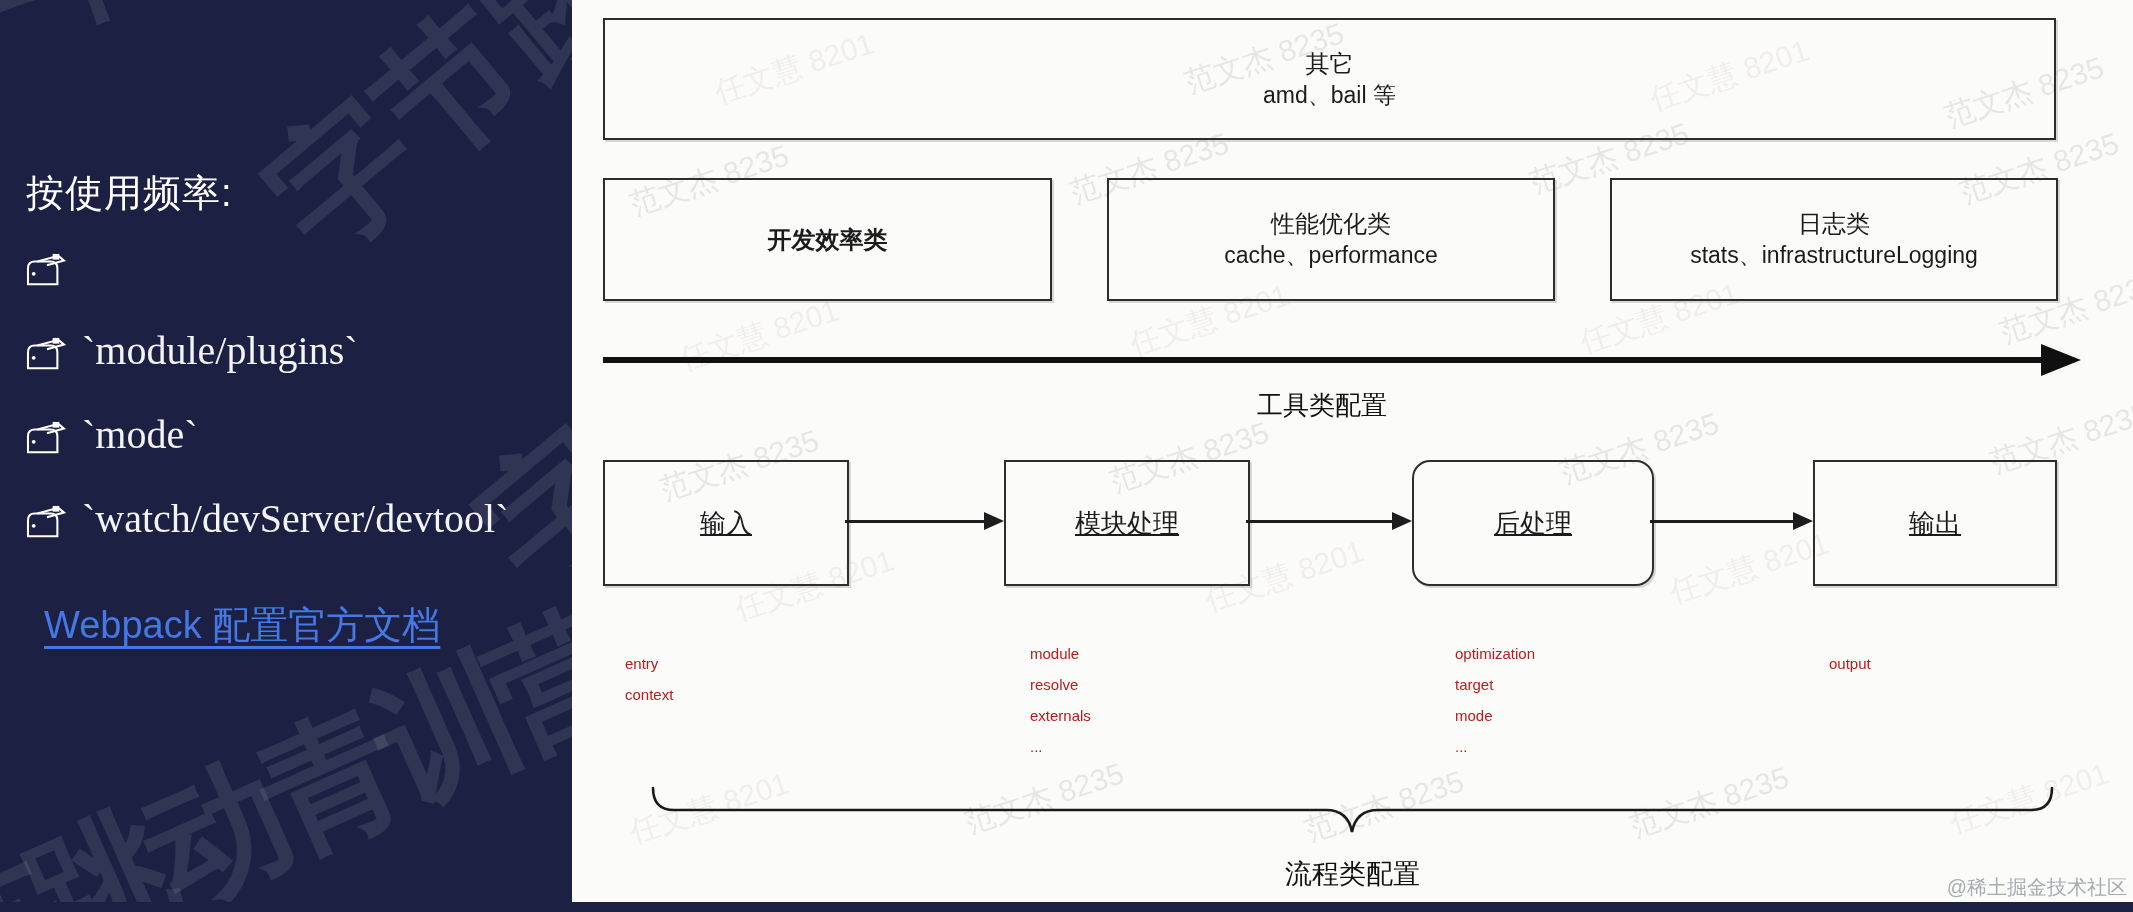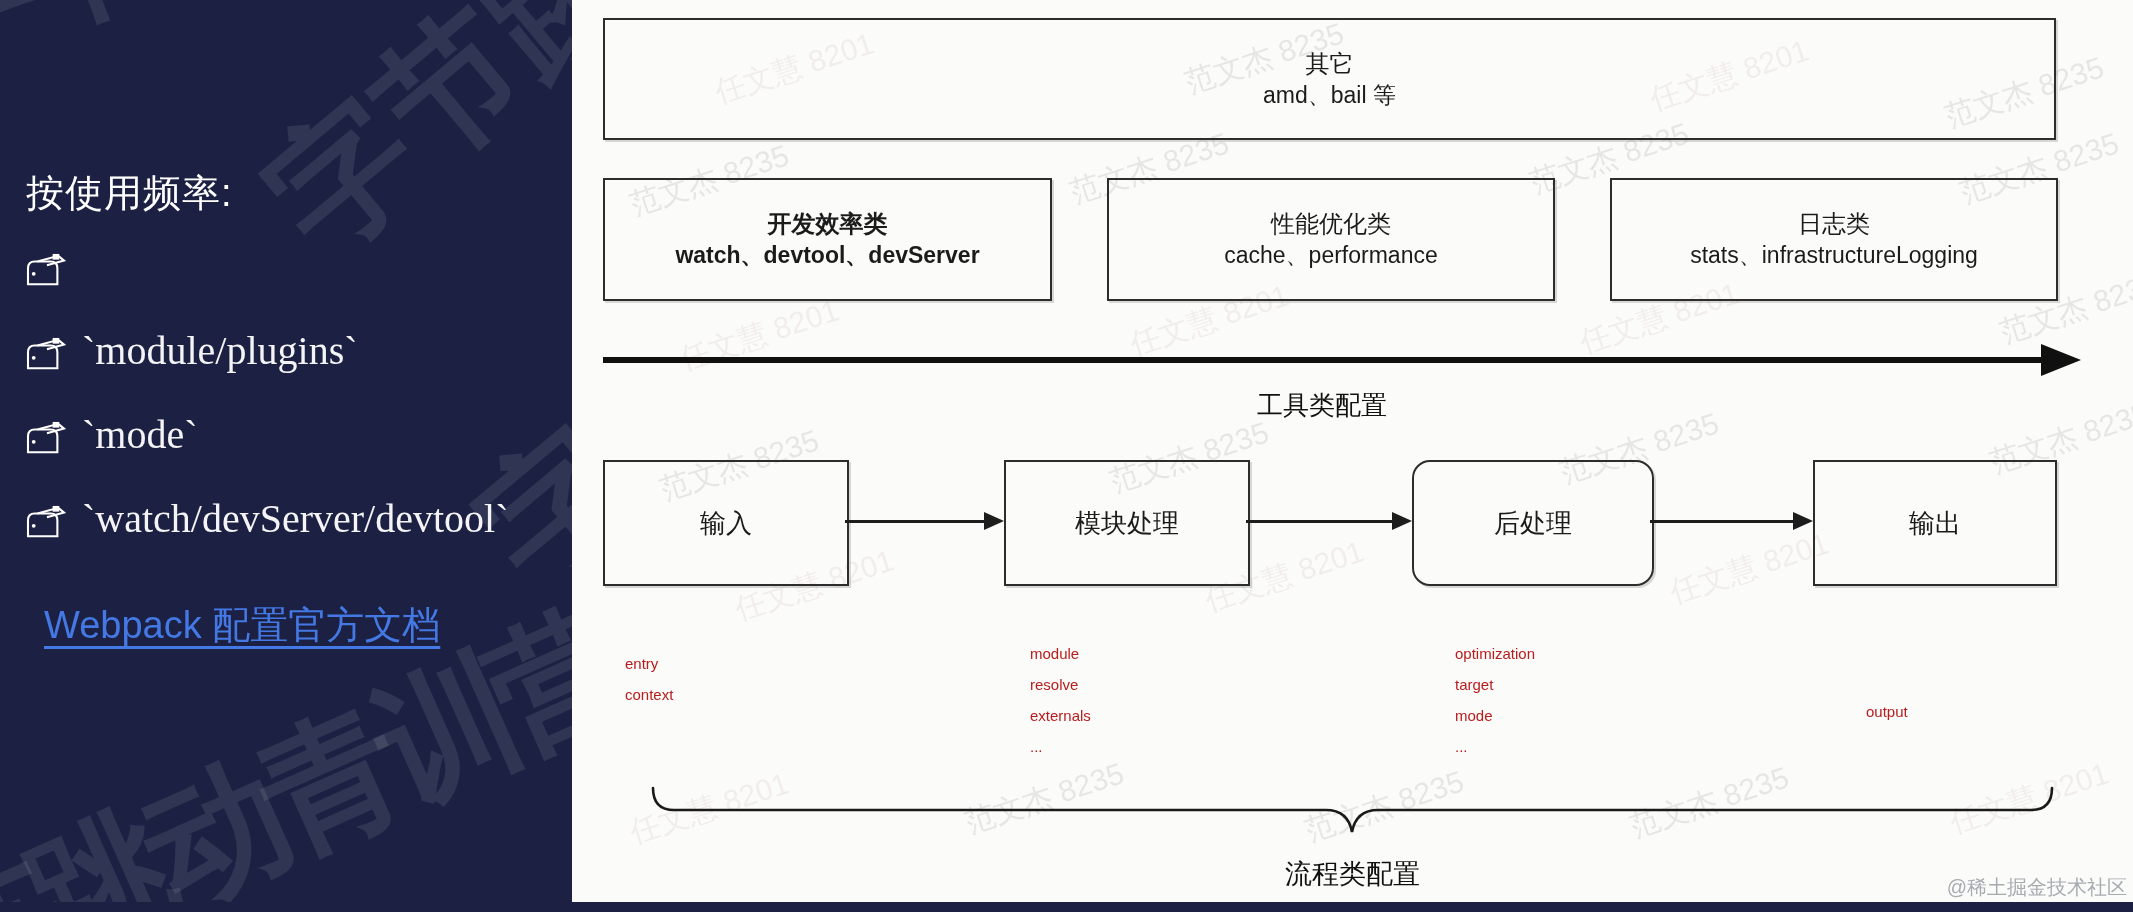--- a/index.html
+++ b/index.html
@@ -215,7 +215,6 @@
 
   <div class="dbox cat1">
     <div class="t">开发效率类</div>
-    <div class="s">watch、devtool、devServer</div>
   </div>
   <div class="dbox cat2">
     <div class="t">性能优化类</div>

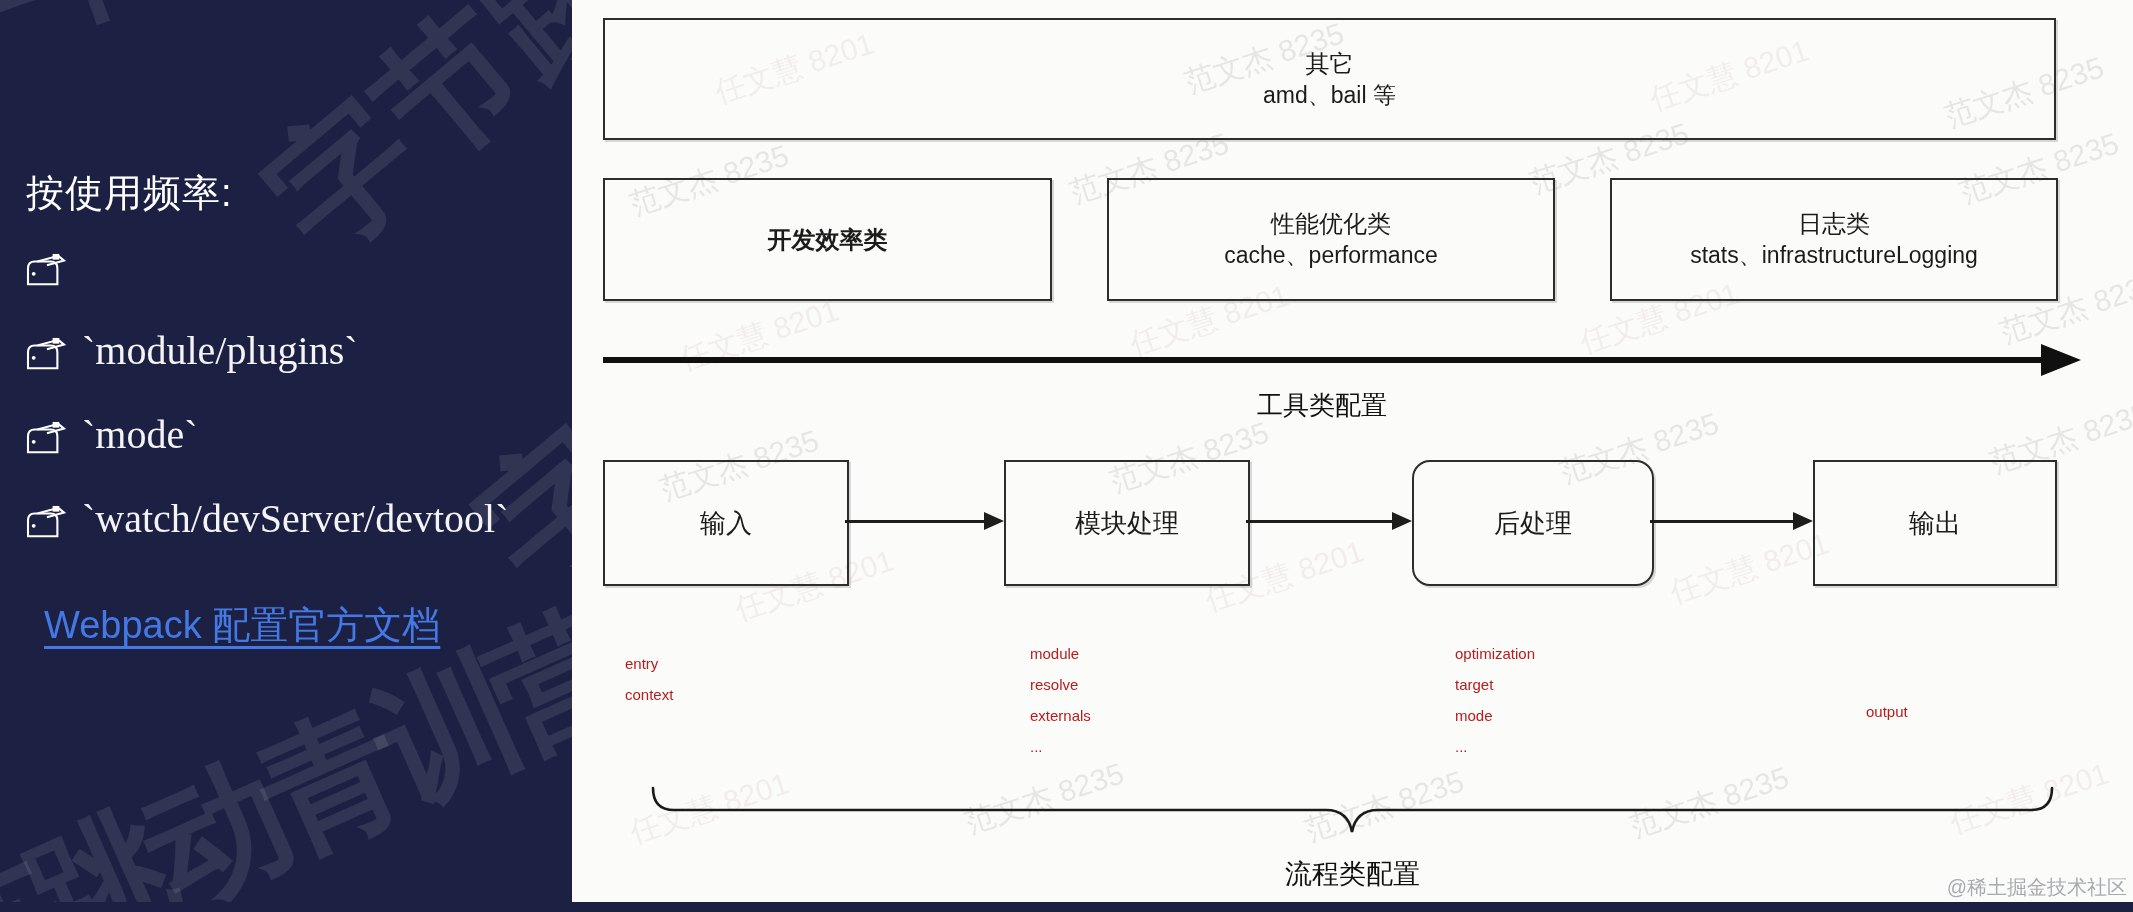--- a/index.html
+++ b/index.html
@@ -85,7 +85,7 @@
     position:absolute;top:460px;height:122px;border:2px solid #2d2d2d;
     display:flex;align-items:center;justify-content:center;
     box-shadow:2px 2px 0 rgba(150,150,150,0.35);
-    font-size:26px;color:#1b1b1b;z-index:2;background:transparent;
+    font-size:26px;color:#1b1b1b;z-index:2;background:transparent;text-decoration:underline;
   }
   .f1{left:31px;width:242px;}
   .f2{left:432px;width:242px;}

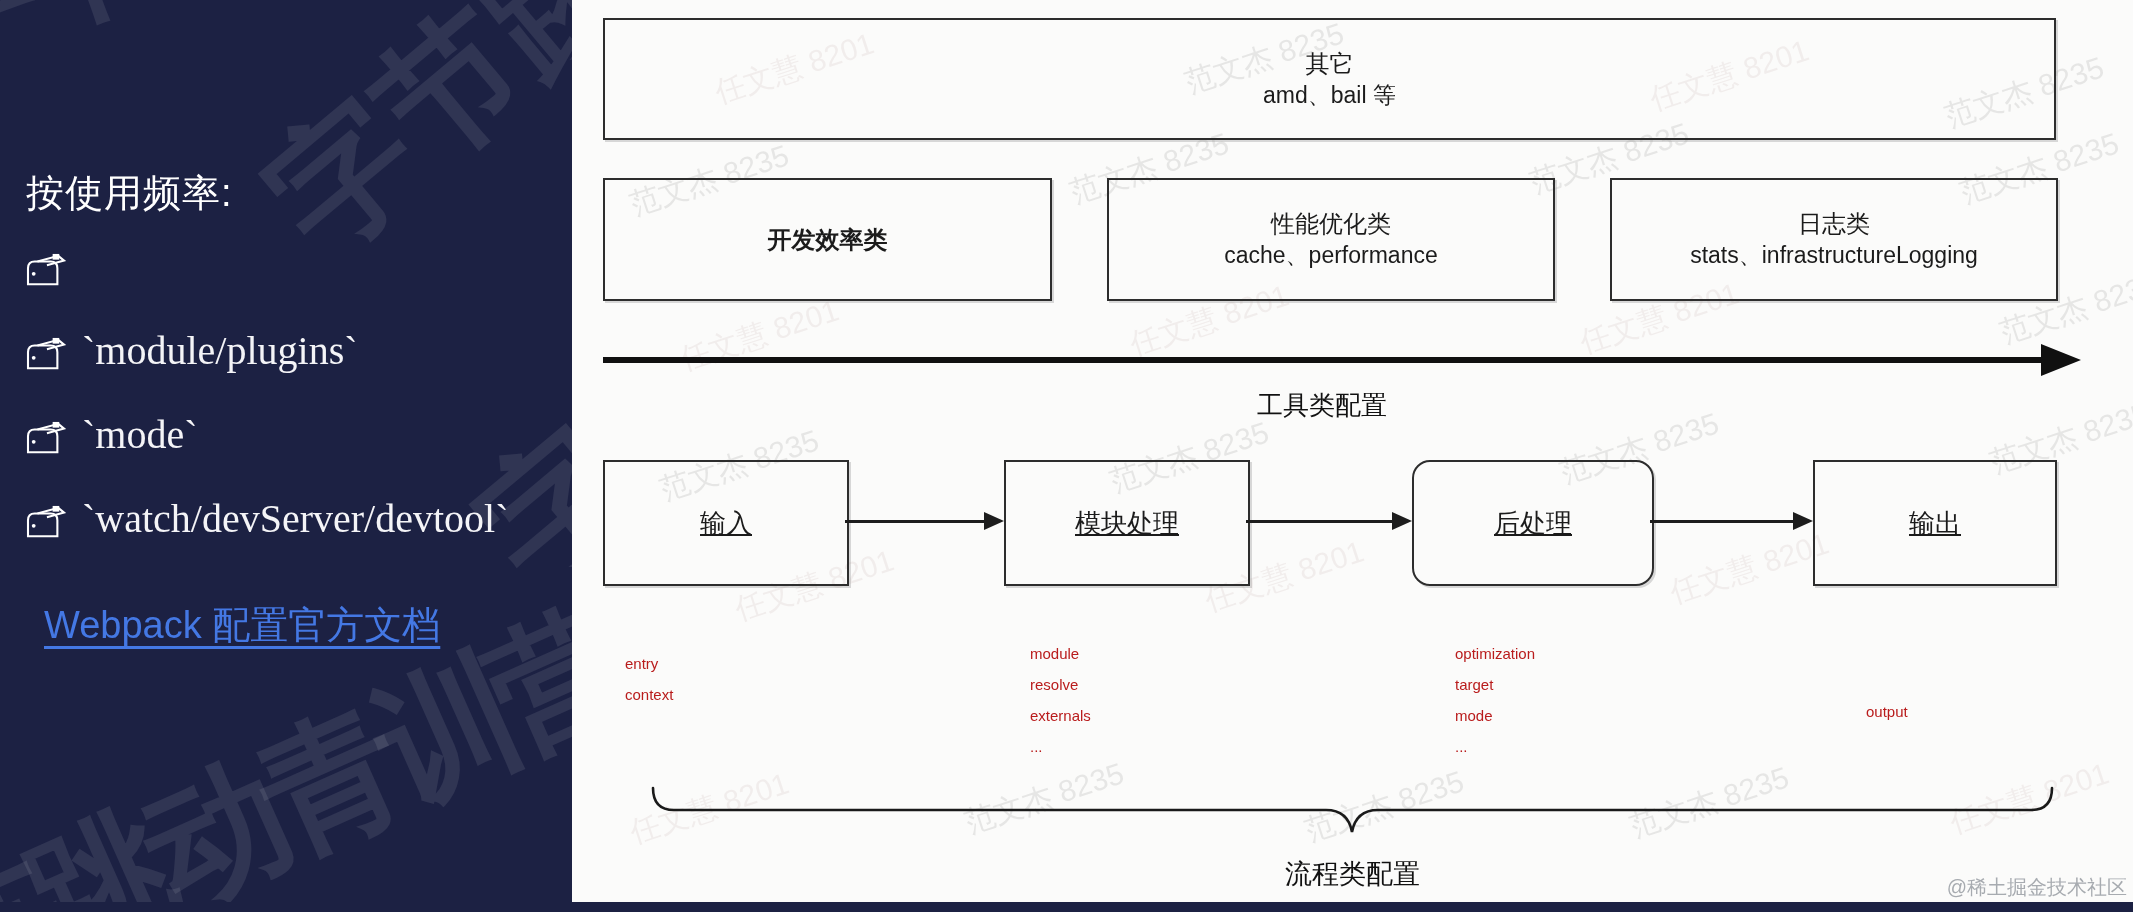--- a/index.html
+++ b/index.html
@@ -106,7 +106,7 @@
   .o1{left:53px;top:648px;}
   .o2{left:458px;top:638px;}
   .o3{left:883px;top:638px;}
-  .o4{left:1294px;top:648px;margin-top:48px;}
+  .o4{left:1257px;top:648px;}
 
   .brace{position:absolute;left:78px;top:780px;z-index:2;}
   .process-label{

